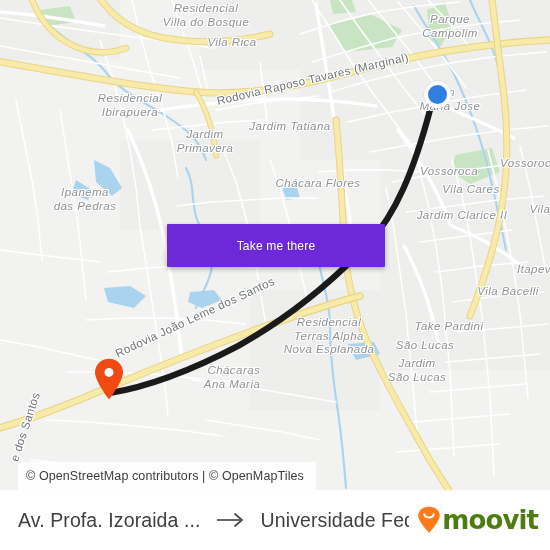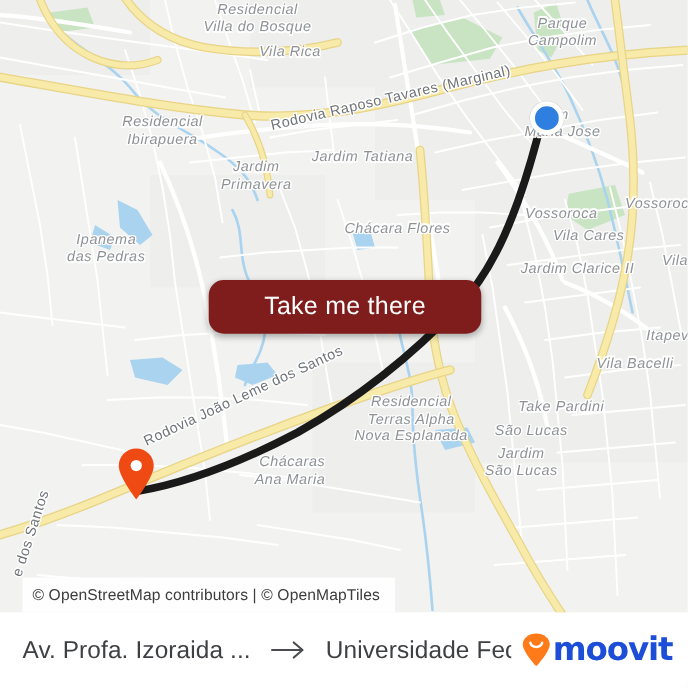--- a/index.html
+++ b/index.html
@@ -83,12 +83,12 @@
     position: absolute;
     left: 167px; top: 224px;
     width: 218px; height: 43px;
-    background: #7f1d1d;
+    background: #6d28d9;
     border: none;
-    border-radius: 12px;
+    border-radius: 1px;
     color: #ffffff;
     font-family: "Liberation Sans", sans-serif;
-    font-size: 20px;
+    font-size: 12px;
     letter-spacing: 0.2px;
     cursor: pointer;
     box-shadow: 0 2px 5px rgba(0,0,0,0.30);

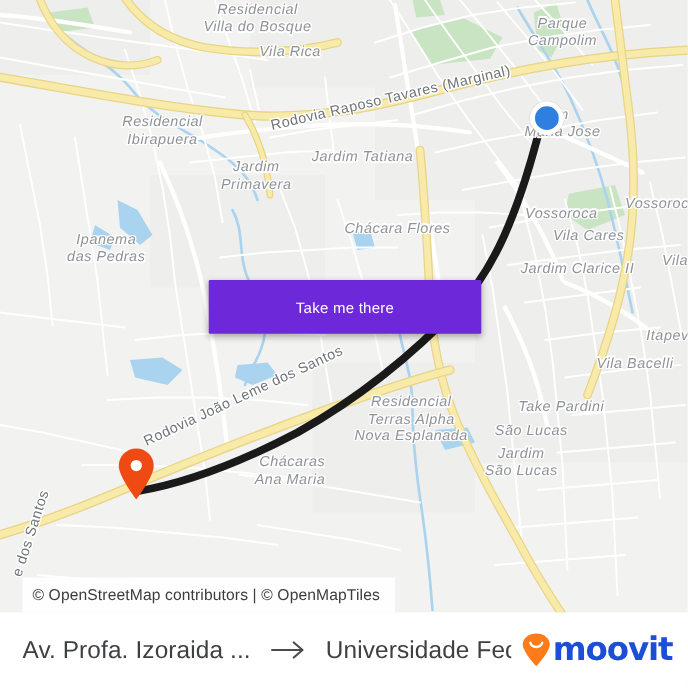--- a/index.html
+++ b/index.html
@@ -155,7 +155,7 @@
     font-family: "DejaVu Sans", sans-serif;
     font-size: 26px;
     font-weight: bold;
-    color: #1d4ed8;
+    color: #4d7c0f;
     letter-spacing: -0.9px;
     line-height: 1;
   }

